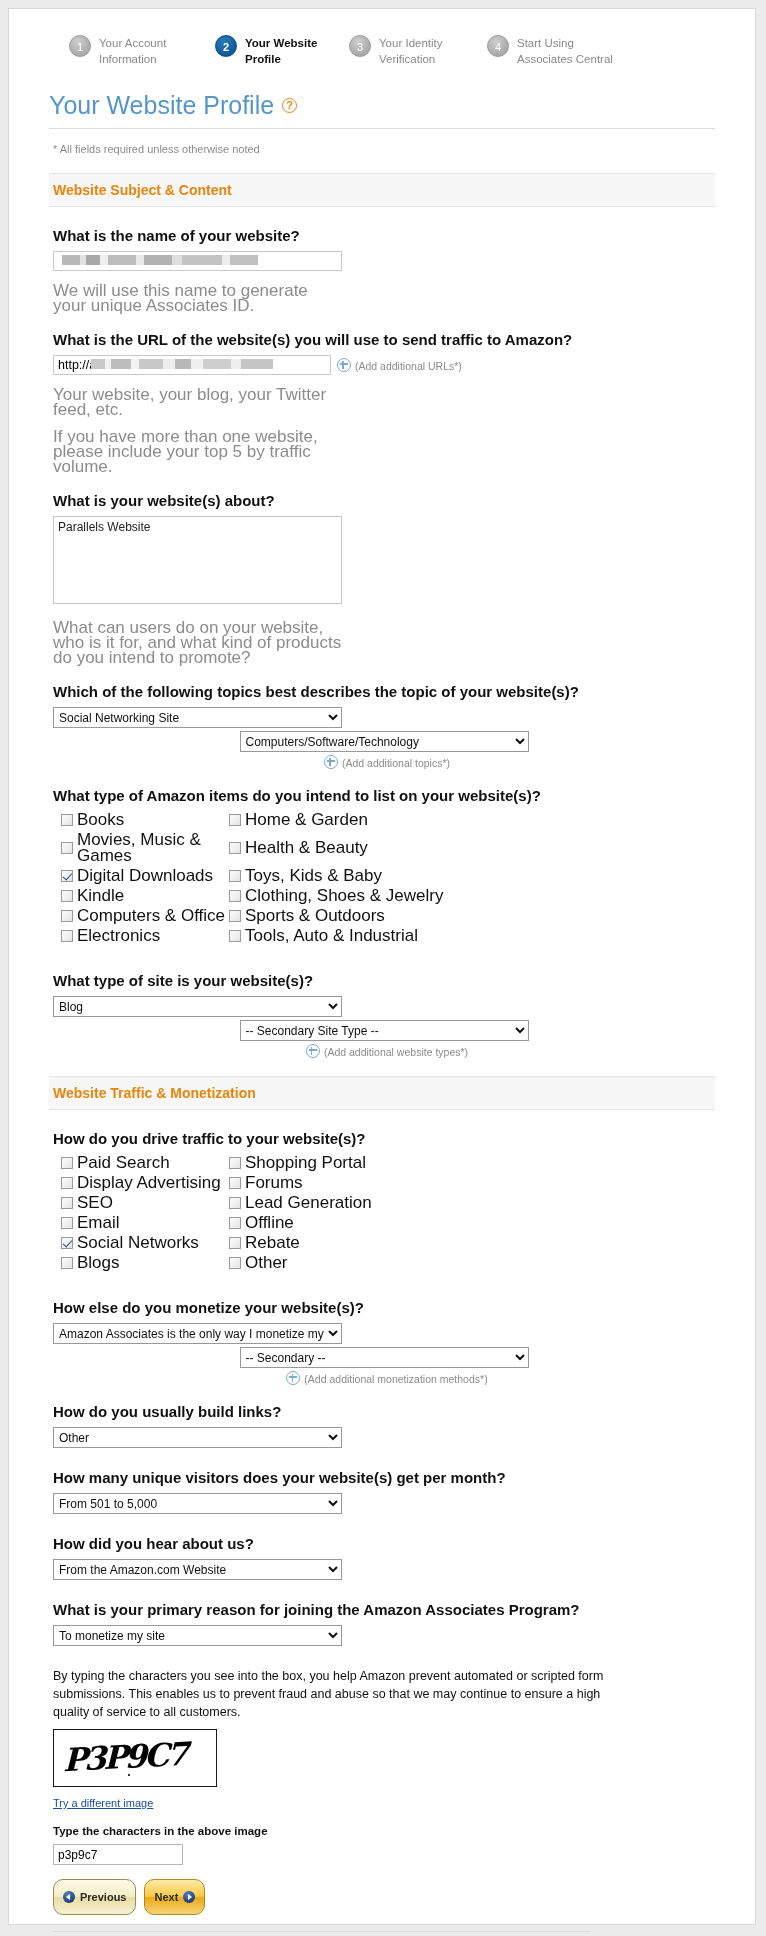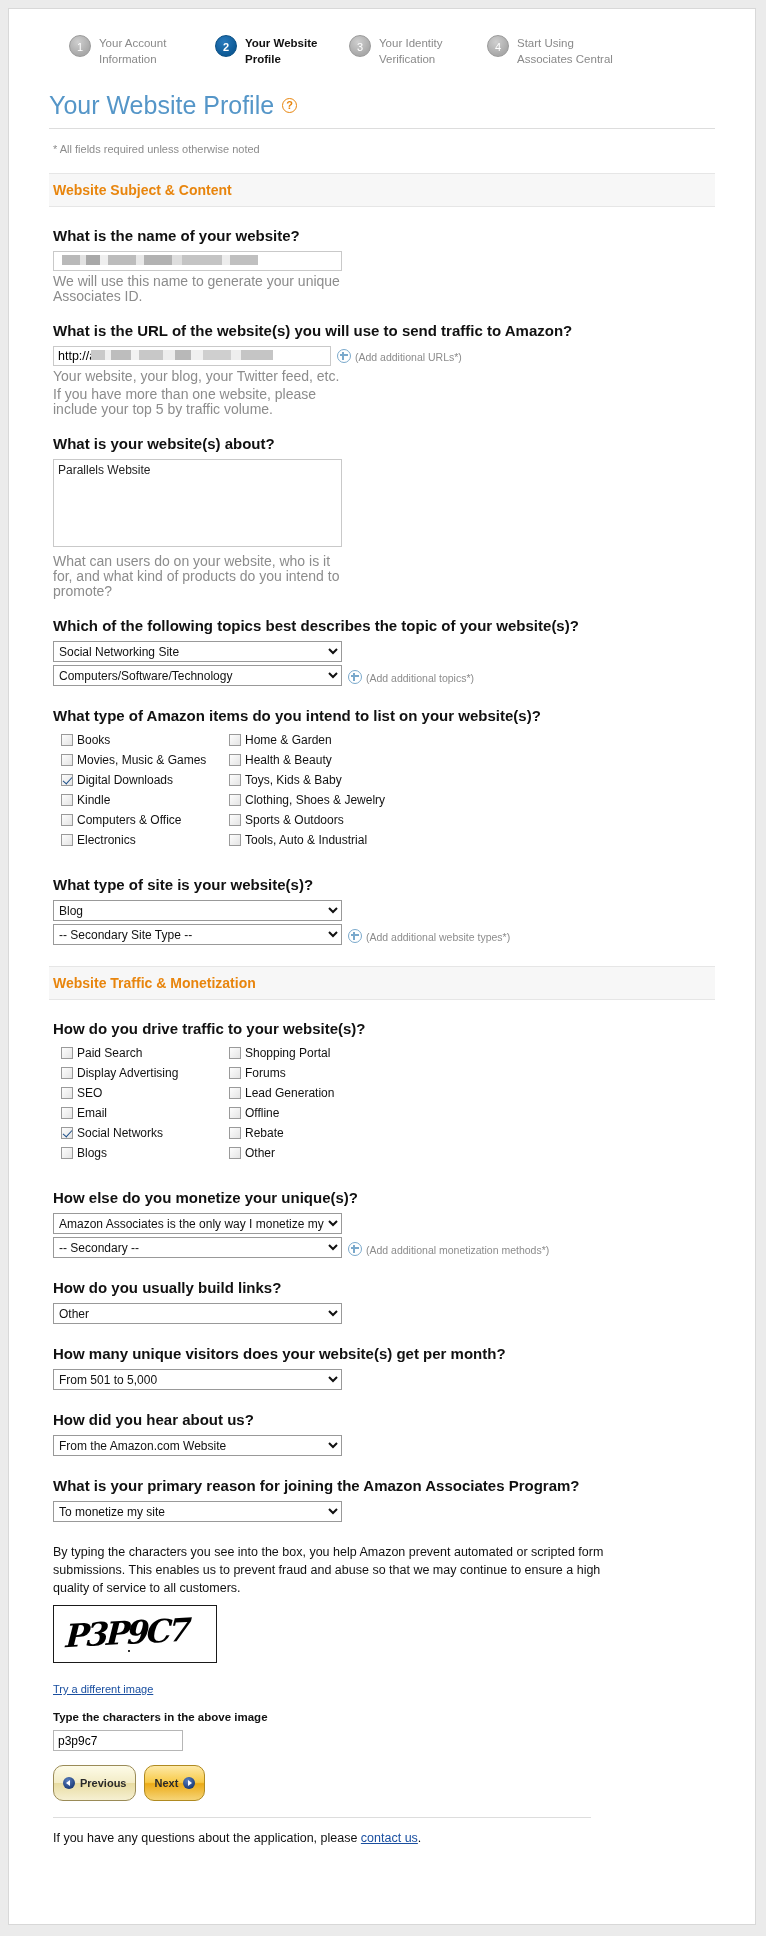--- a/index.html
+++ b/index.html
@@ -138,10 +138,10 @@
     margin-bottom: 7px;
   }
   .hint {
-    font-size: 14px;
+    font-size: 17px;
     color: #8c8c8c;
     line-height: 15px;
-    margin-top: 3px;
+    margin-top: 12px;
     max-width: 290px;
   }
 

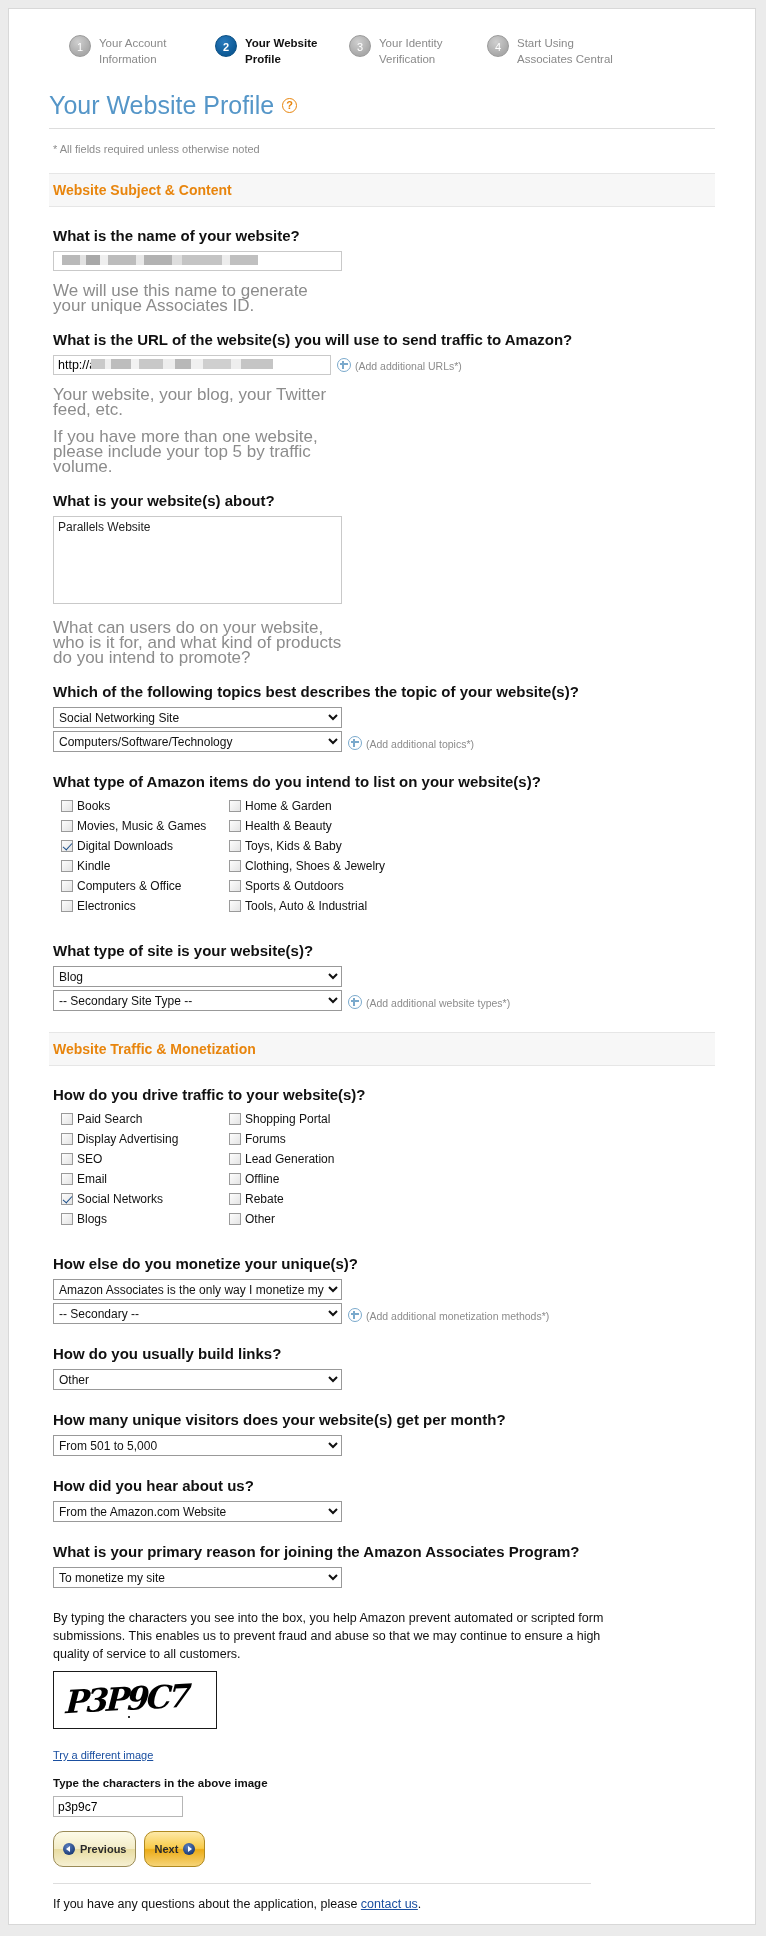--- a/index.html
+++ b/index.html
@@ -215,7 +215,7 @@
     margin-bottom: 3px;
   }
 
-  .sel-row { display: flex; align-items: center; }
+  .sel-row { display: flex; align-items: center; flex-direction: column; }
   .add-more {
     display: flex;
     align-items: flex-end;

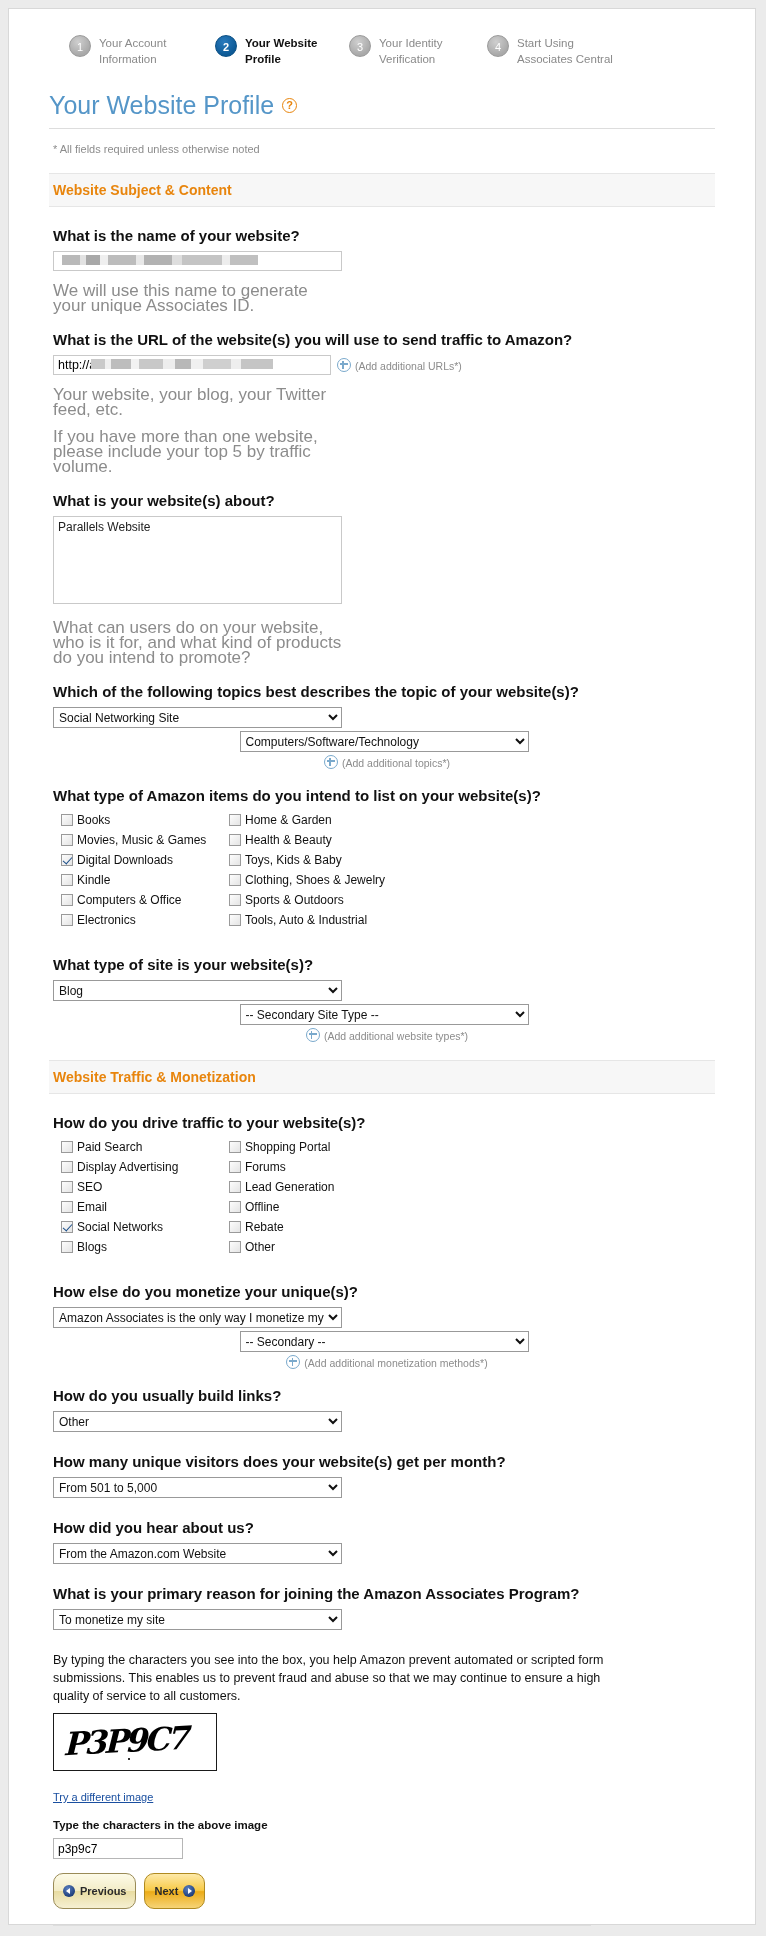--- a/index.html
+++ b/index.html
@@ -255,7 +255,7 @@
   .cb-item {
     display: flex;
     align-items: center;
-    font-size: 12px;
+    font-size: 17px;
     color: #111;
     line-height: 16px;
   }

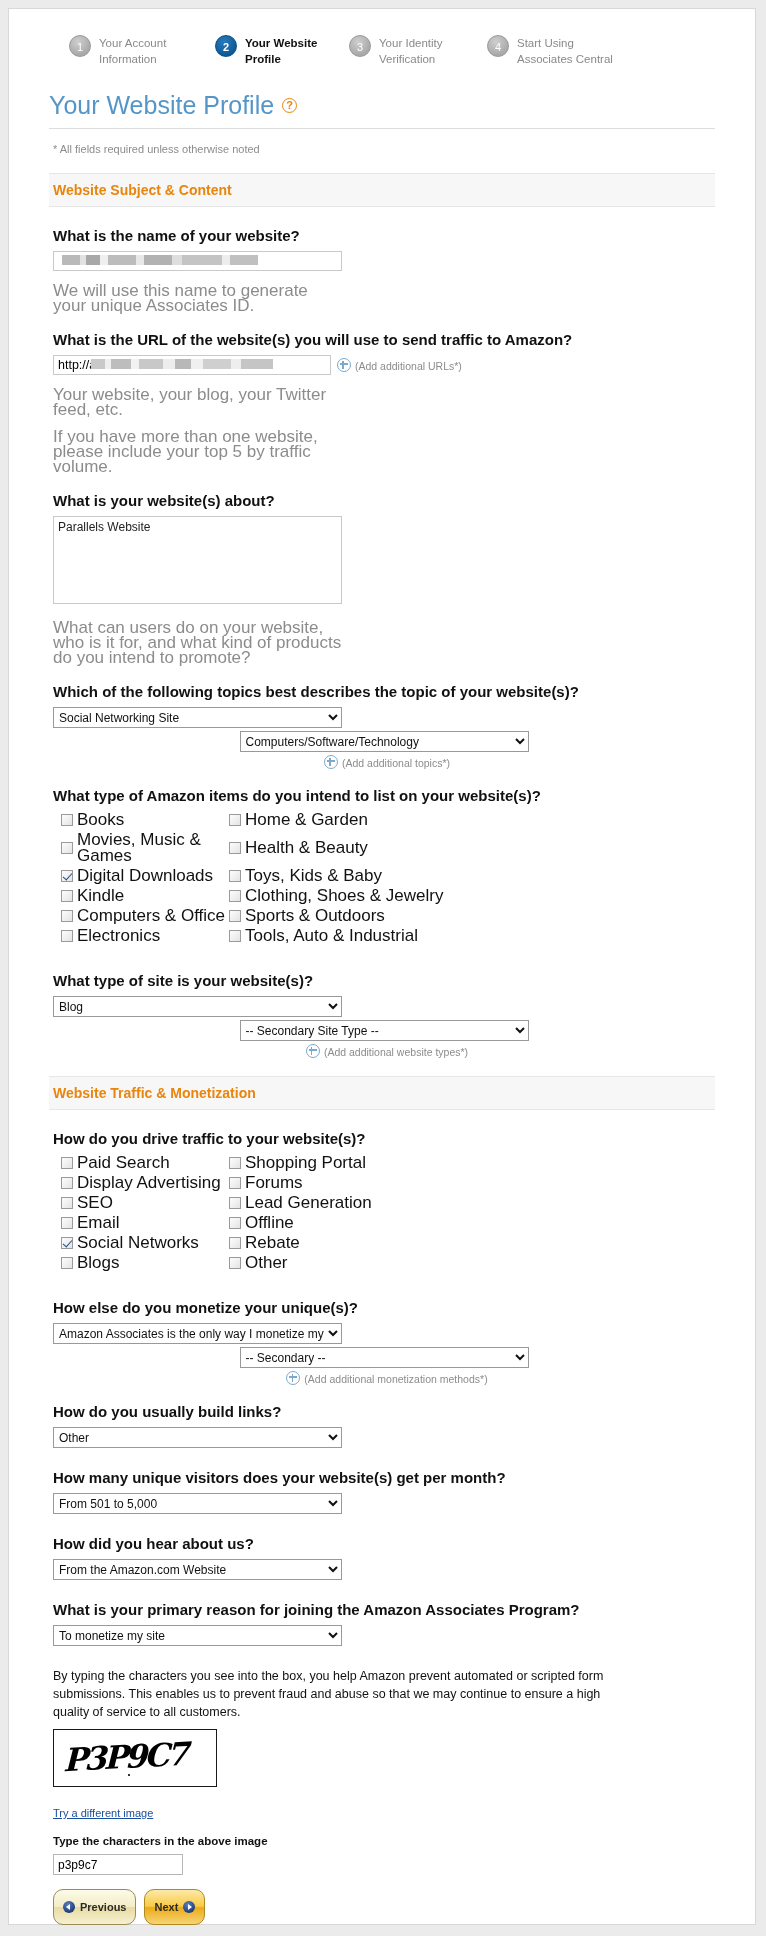--- a/index.html
+++ b/index.html
@@ -637,7 +637,7 @@
       <div class="spacer-sm"></div>
 
       <div class="field">
-        <div class="q-label">How else do you monetize your unique(s)?</div>
+        <div class="q-label">How else do you monetize your website(s)?</div>
         <select class="sel">
           <option>Amazon Associates is the only way I monetize my si</option>
         </select>

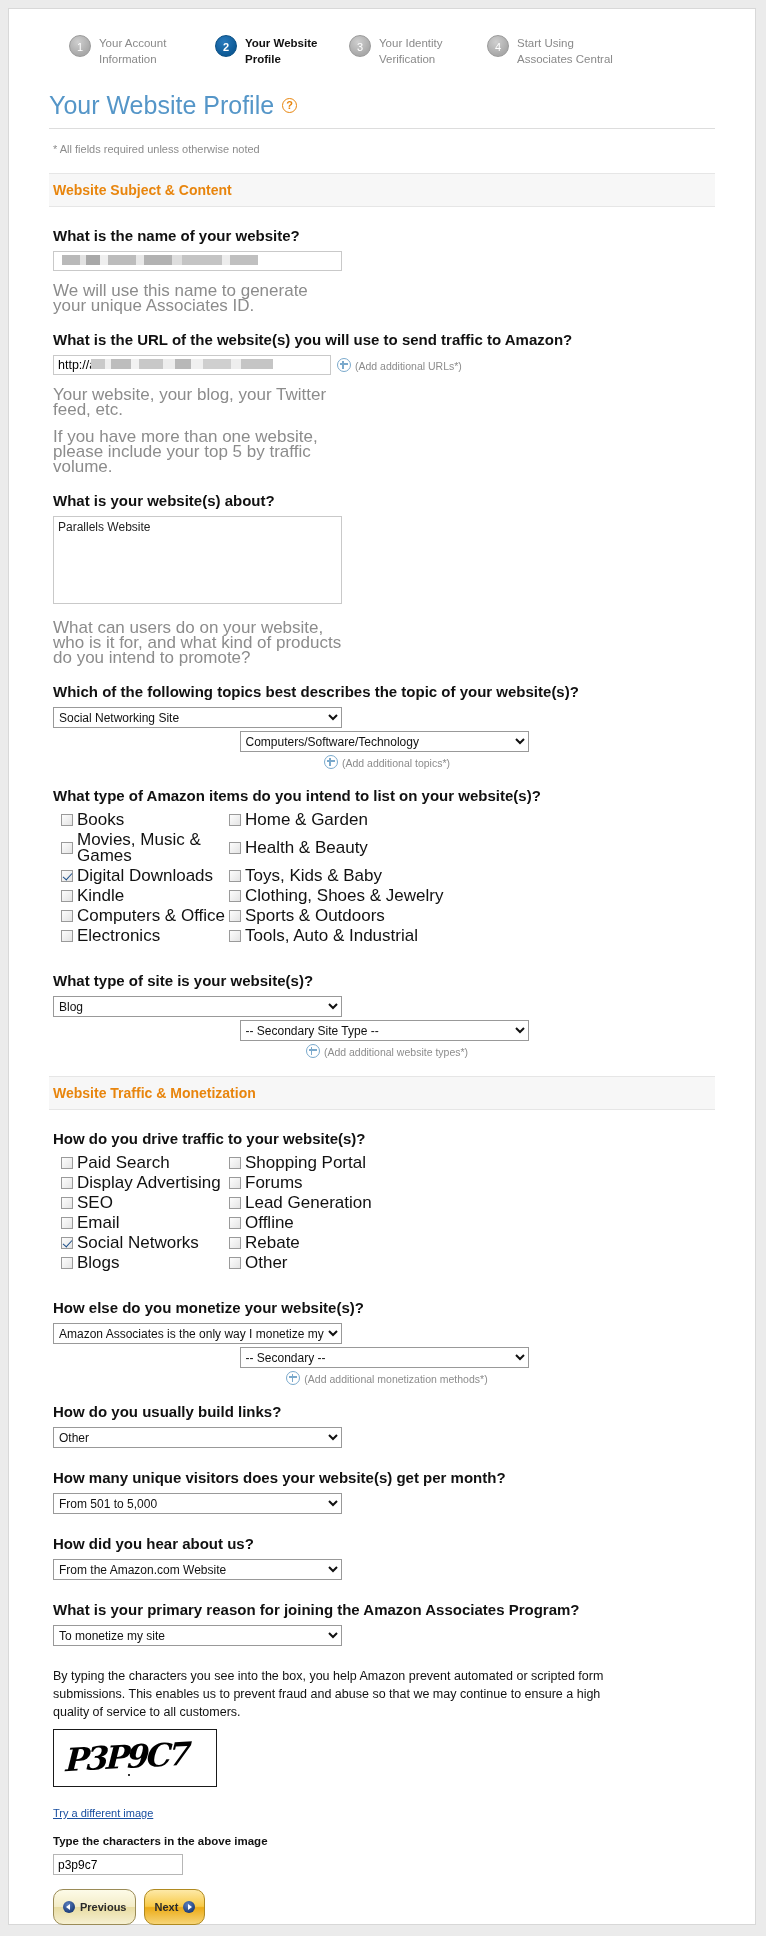--- a/index.html
+++ b/index.html
@@ -321,7 +321,7 @@
   }
   .try-link {
     display: inline-block;
-    margin: 20px 0 0 4px;
+    margin: 10px 0 0 4px;
     font-size: 11px;
     color: #1a4fa0;
     text-decoration: underline;

